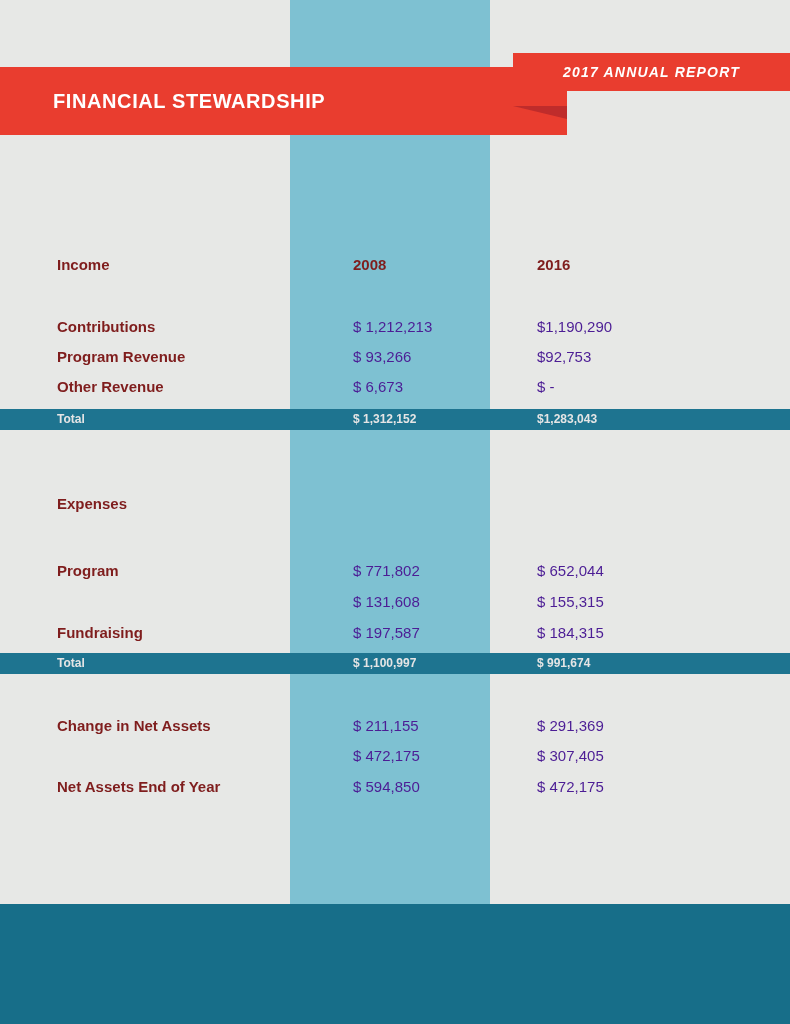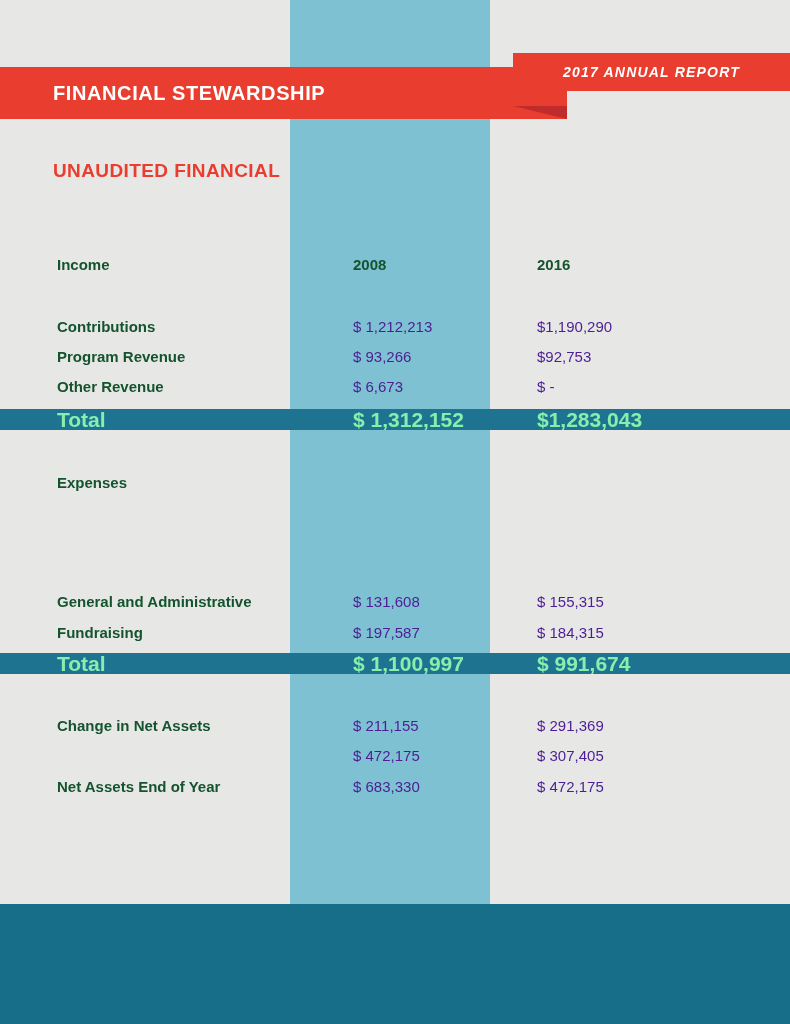--- a/index.html
+++ b/index.html
@@ -18,7 +18,7 @@
   }
   
   .banner-main{
-    position:absolute;left:0;top:67px;width:567px;height:52px;
+    position:absolute;left:0;top:67px;width:567px;height:68px;
     background:#e93d2f;
     display:flex;align-items:center;
     z-index:3;

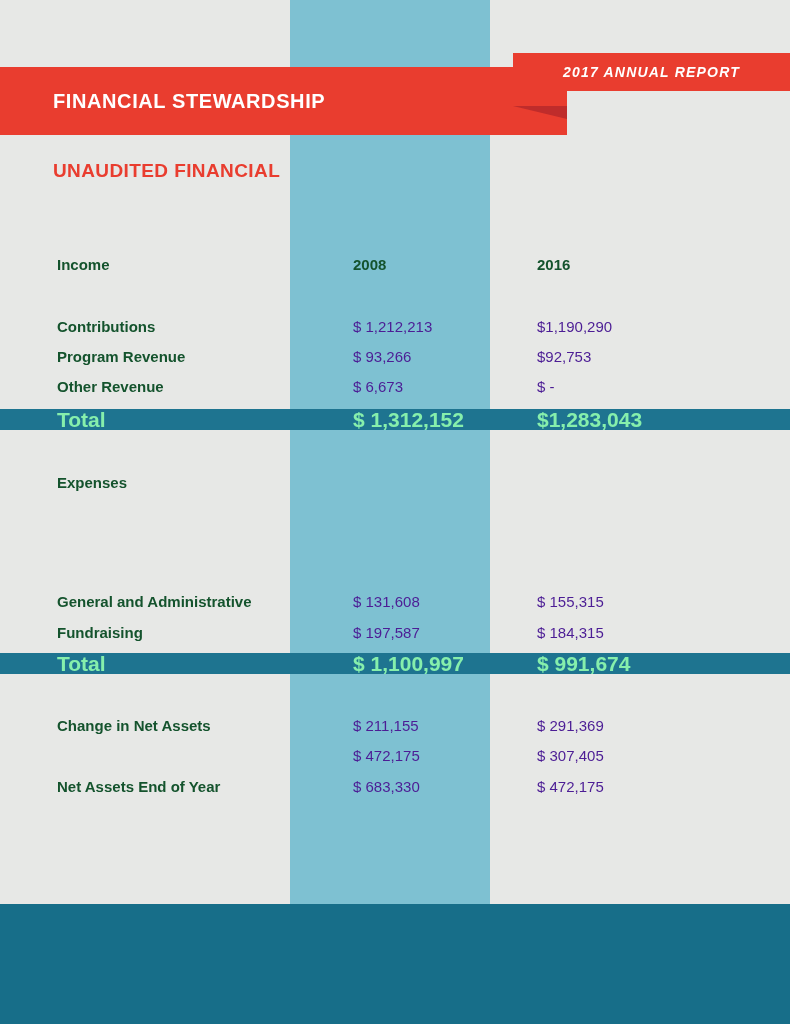--- a/index.html
+++ b/index.html
@@ -89,7 +89,6 @@
     <span class="badge">2017 ANNUAL REPORT</span>
   </div>
 
-  <div class="section-heading">UNAUDITED FINANCIAL</div>
 
   <div class="row header" style="top:254px;">
     <span class="cell c-label">Income</span>

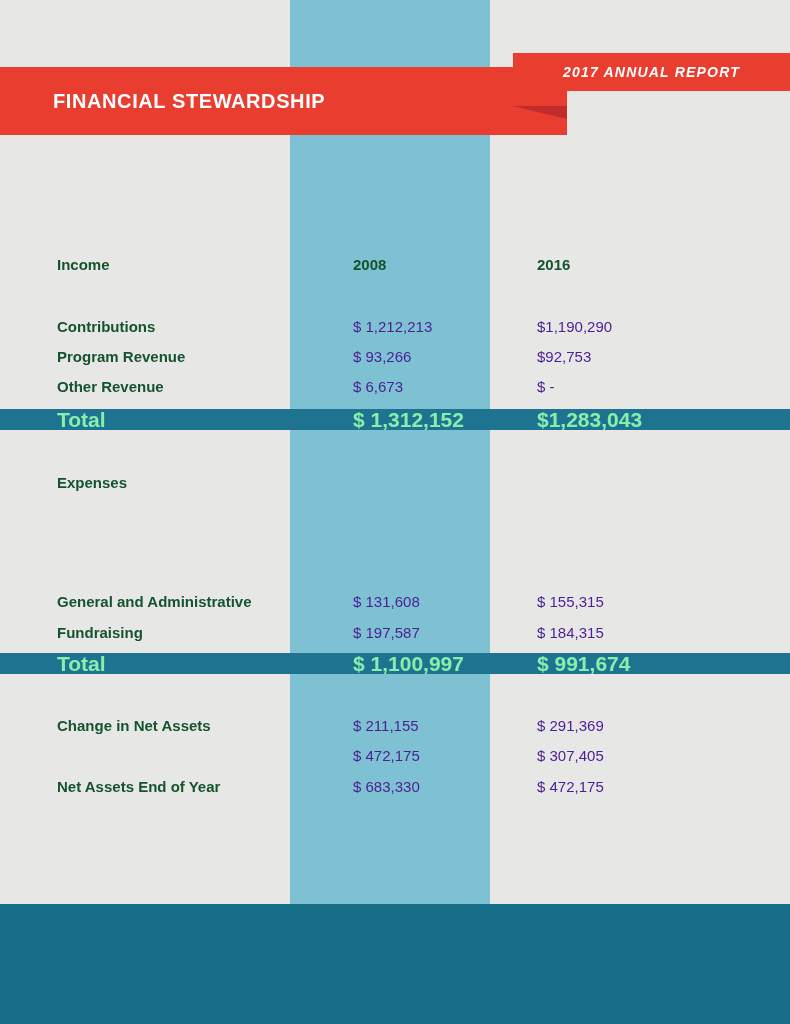--- a/index.html
+++ b/index.html
@@ -49,7 +49,7 @@
   }
   
   .row{position:absolute;left:0;width:790px;height:22px;}
-  .row .cell{position:absolute;top:0;line-height:22px;font-size:15px;color:#14532d;white-space:nowrap;}
+  .row .cell{position:absolute;top:0;line-height:22px;font-size:15px;color:#7f1d1d;white-space:nowrap;}
   .row .c-label{left:57px;font-weight:600;}
   .row .c-2017{left:353px;}
   .row .c-2016{left:537px;}

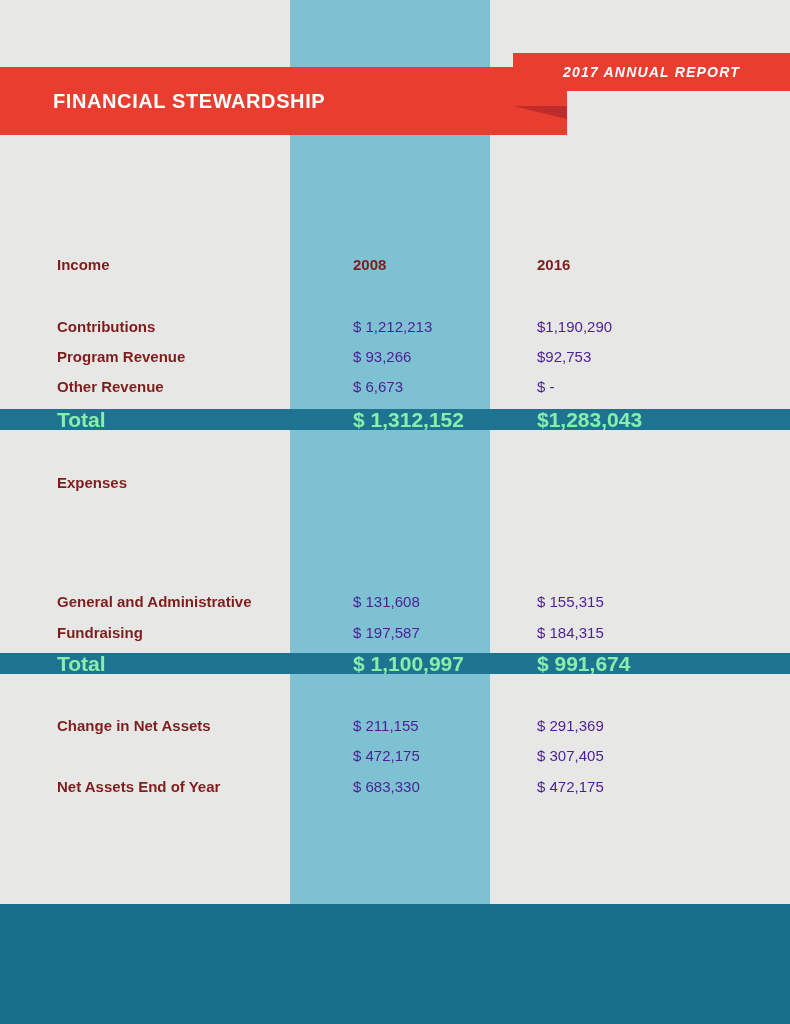--- a/index.html
+++ b/index.html
@@ -61,8 +61,8 @@
     background:#1e7490;z-index:2;
   }
   .total-bar .cell{
-    position:absolute;top:0;line-height:21px;font-size:21px;
-    color:#86efac;font-weight:600;white-space:nowrap;
+    position:absolute;top:0;line-height:21px;font-size:12px;
+    color:#e5e5e5;font-weight:600;white-space:nowrap;
   }
   .total-bar .c-label{left:57px;}
   .total-bar .c-2017{left:353px;}

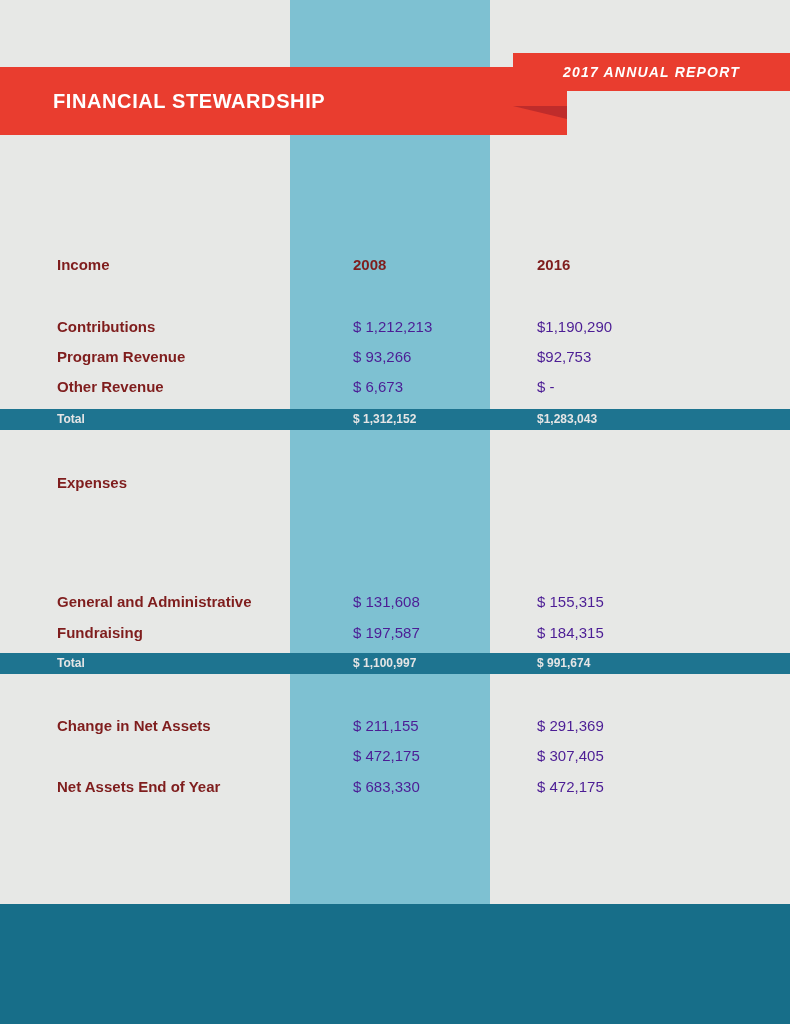--- a/index.html
+++ b/index.html
@@ -118,7 +118,7 @@
     <span class="cell c-2016">$1,283,043</span>
   </div>
 
-  <div class="row header" style="top:472px;">
+  <div class="row header" style="top:493px;">
     <span class="cell c-label">Expenses</span>
   </div>
 

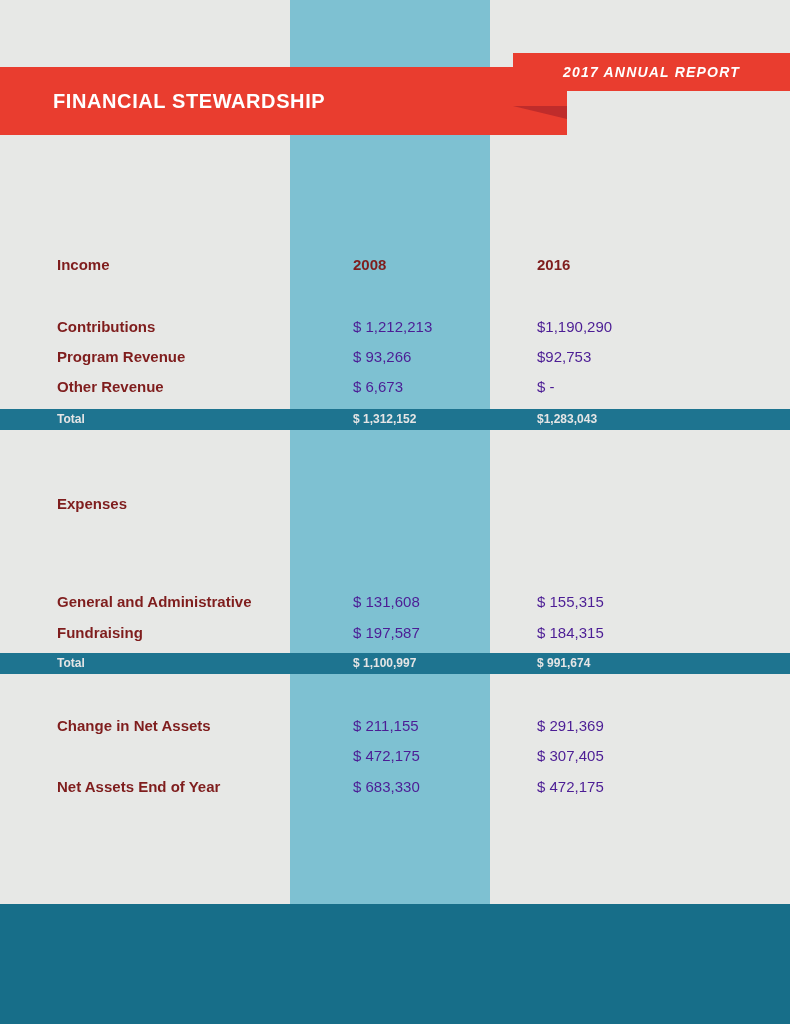--- a/index.html
+++ b/index.html
@@ -122,6 +122,11 @@
     <span class="cell c-label">Expenses</span>
   </div>
 
+  <div class="row" style="top:560px;">
+    <span class="cell c-label">Program</span>
+    <span class="cell c-2017 val">$ 771,802</span>
+    <span class="cell c-2016 val">$ 652,044</span>
+  </div>
   <div class="row" style="top:591px;">
     <span class="cell c-label">General and Administrative</span>
     <span class="cell c-2017 val">$ 131,608</span>

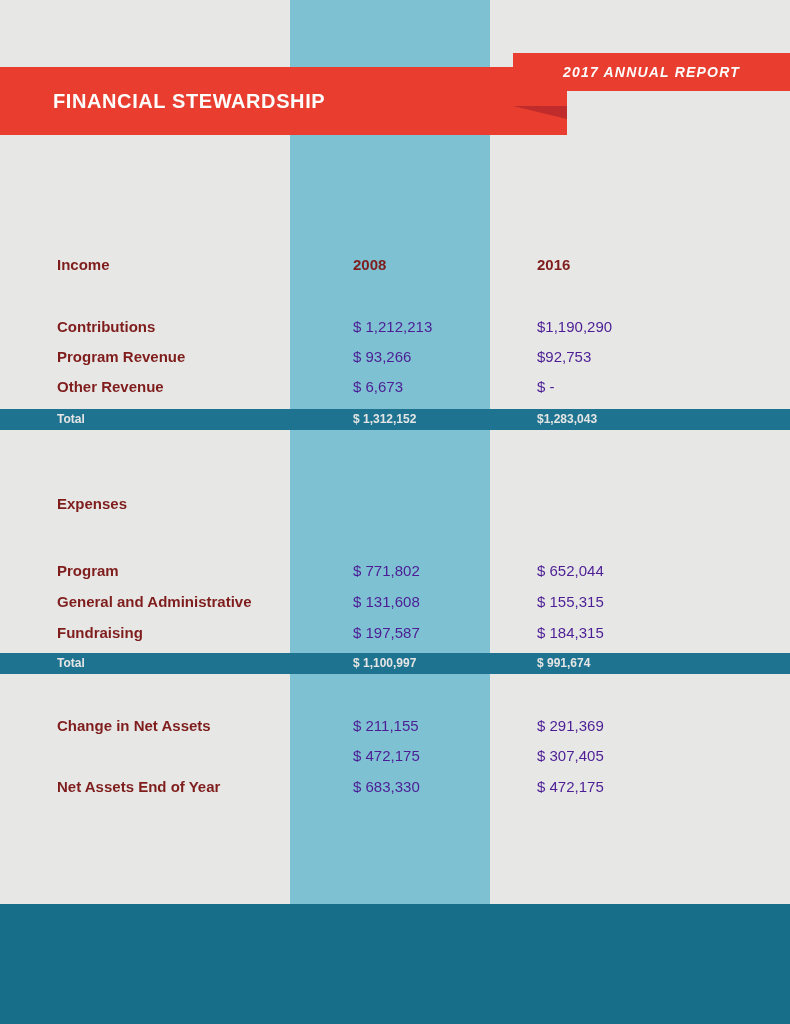--- a/index.html
+++ b/index.html
@@ -128,7 +128,6 @@
     <span class="cell c-2016 val">$ 652,044</span>
   </div>
   <div class="row" style="top:591px;">
-    <span class="cell c-label">General and Administrative</span>
     <span class="cell c-2017 val">$ 131,608</span>
     <span class="cell c-2016 val">$ 155,315</span>
   </div>

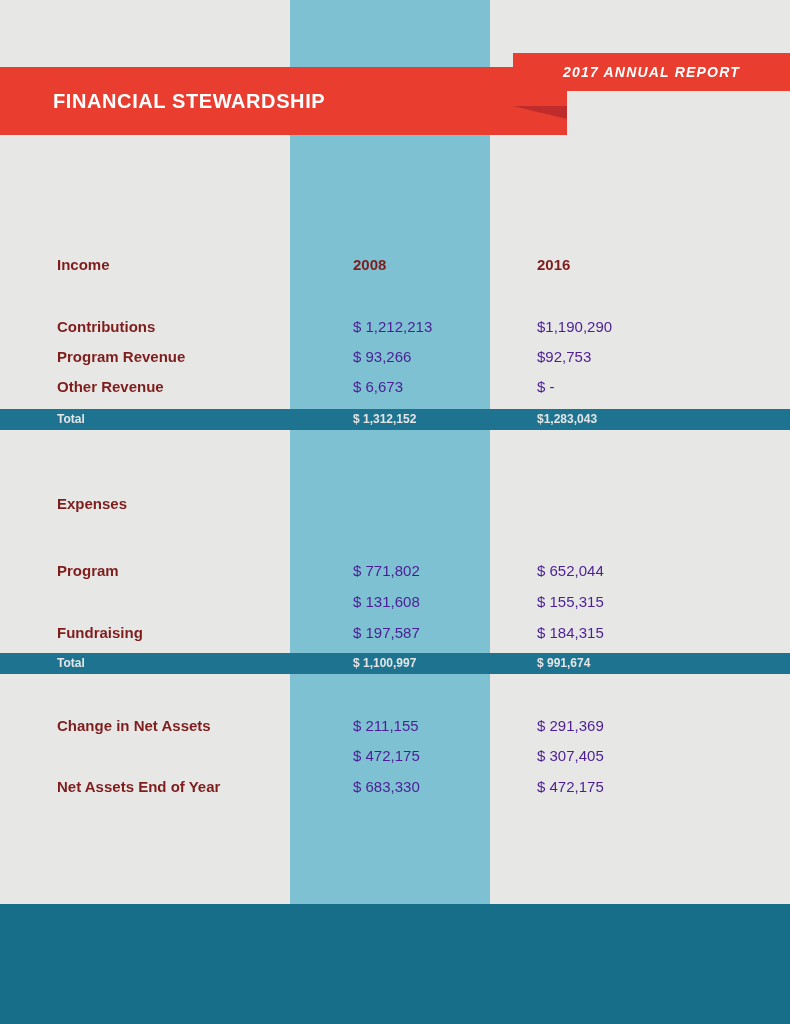--- a/index.html
+++ b/index.html
@@ -154,7 +154,7 @@
   </div>
   <div class="row" style="top:776px;padding-left:8px;">
     <span class="cell c-label">Net Assets End of Year</span>
-    <span class="cell c-2017 val">$ 683,330</span>
+    <span class="cell c-2017 val">$ 594,850</span>
     <span class="cell c-2016 val">$ 472,175</span>
   </div>
 

